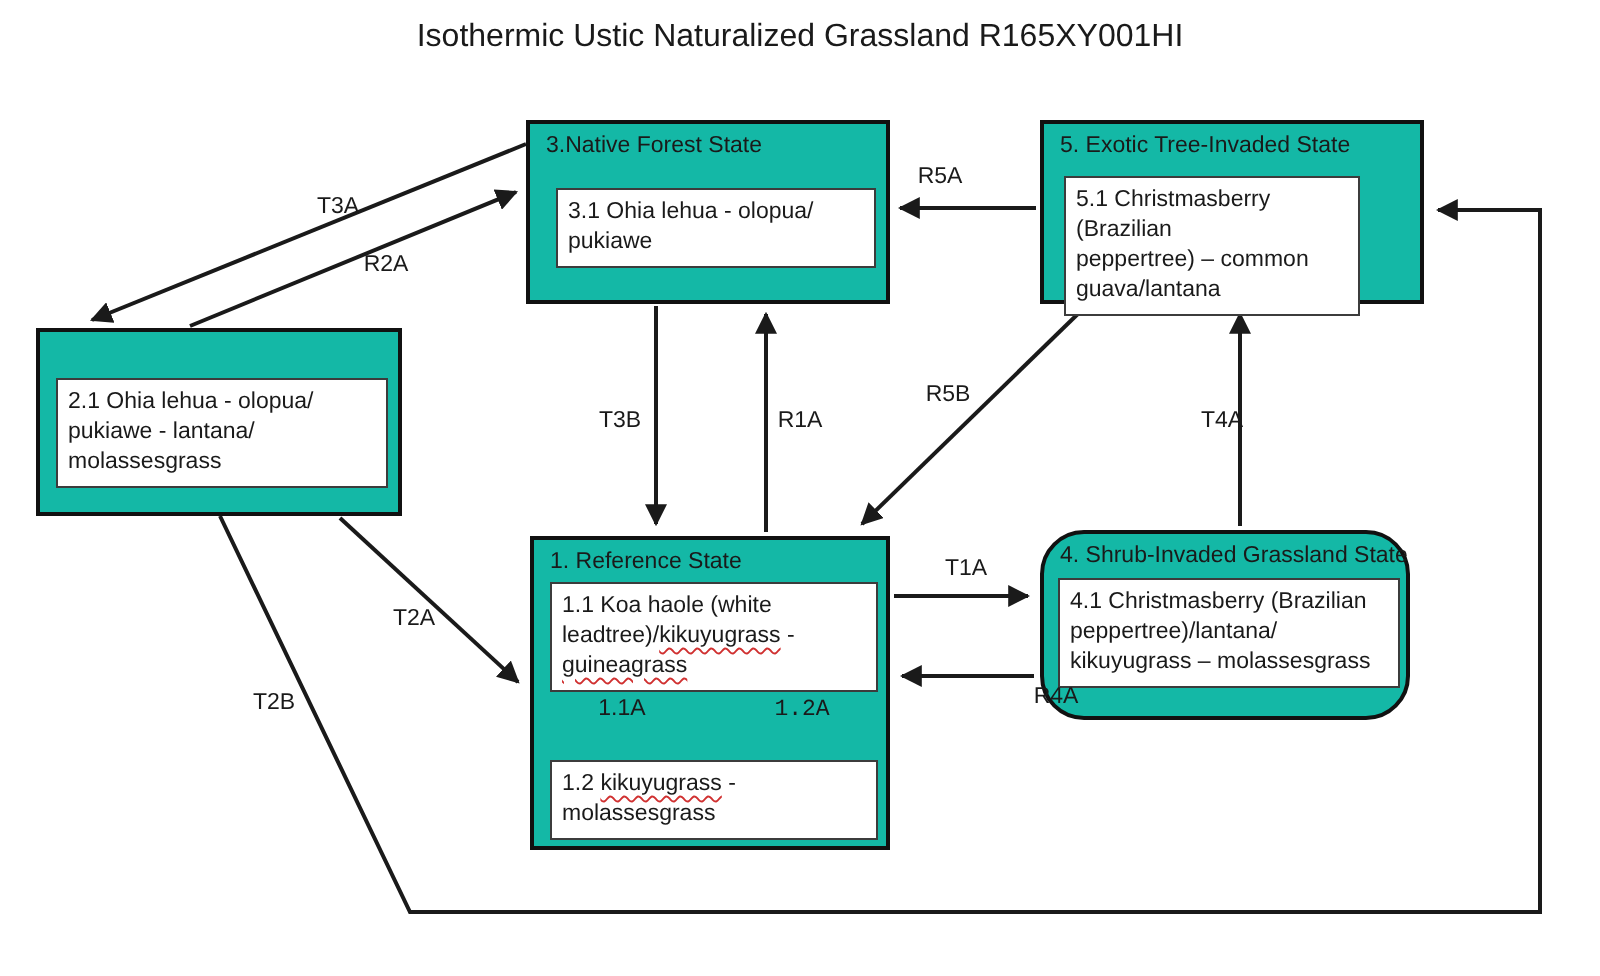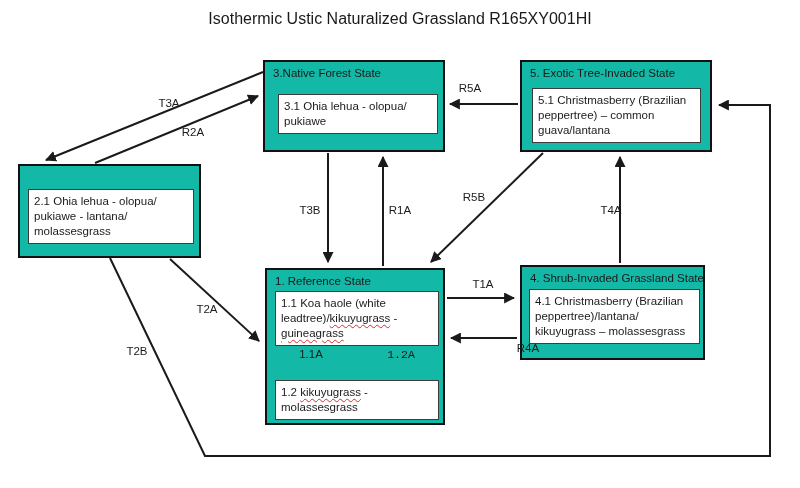--- a/index.html
+++ b/index.html
@@ -106,7 +106,7 @@
 
   <div class="state-box" style="left:520px; top:60px; width:192px; height:92px;">
     <span class="state-title">5. Exotic Tree-Invaded State</span>
-    <div class="community-box" style="left:10px; top:26px; width:169px; min-height:50px;">
+    <div class="community-box" style="left:10px; top:26px; width:148px; min-height:50px;">
       <div class="sub-text">5.1 Christmasberry (Brazilian
 peppertree) – common
 guava/lantana</div>

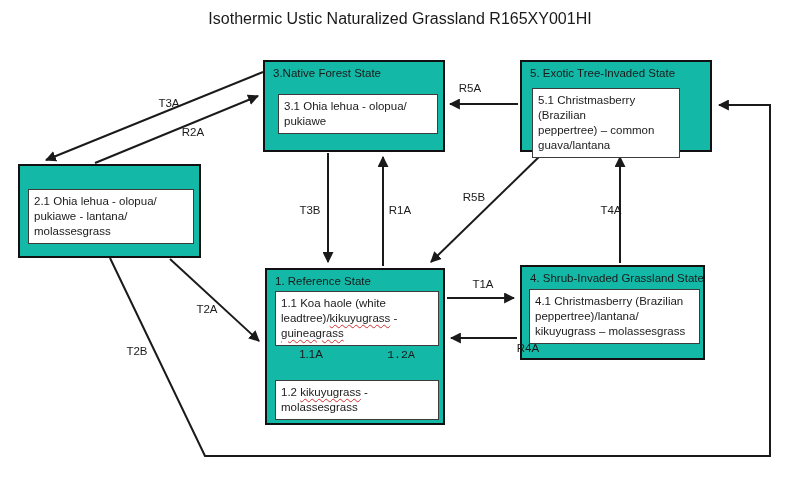--- a/index.html
+++ b/index.html
@@ -134,7 +134,7 @@
     </div>
   </div>
 
-  <div class="state-box" style="left:520px; top:265px; width:185px; height:95px;">
+  <div class="state-box" style="left:520px; top:265px; width:185px; height:95px;border-radius:22px;">
     <span class="state-title">4. Shrub-Invaded Grassland State</span>
     <div class="community-box" style="left:7px; top:22px; width:171px; min-height:50px;">
       <div class="sub-text">4.1 Christmasberry (Brazilian

